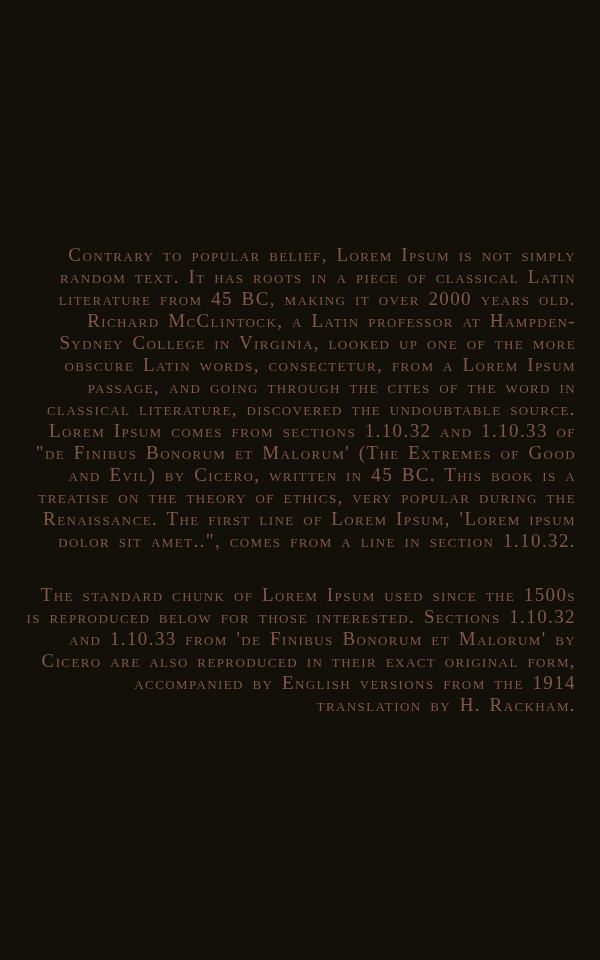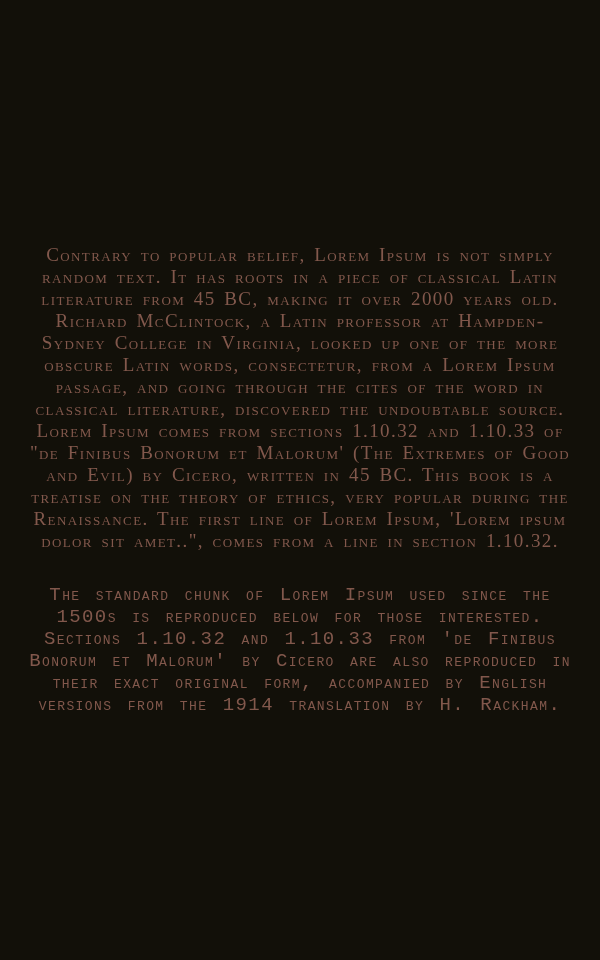--- a/index.html
+++ b/index.html
@@ -27,7 +27,7 @@
     line-height: 22px;
     letter-spacing: 1.4px;
     word-spacing: 2.5px;
-    text-align: center;
+    text-align: right;
   }
   .lorem-info p + p {
     margin-top: 32px;

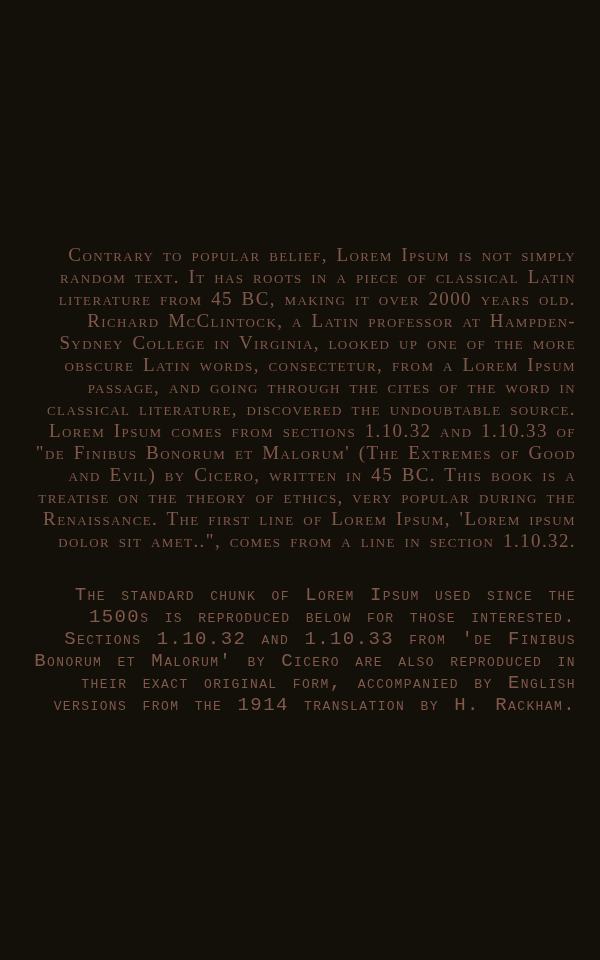--- a/index.html
+++ b/index.html
@@ -31,7 +31,6 @@
   }
   .lorem-info p + p {
     margin-top: 32px;
-    font-family: Liberation Mono, monospace;
   }
 </style>
 </head>

